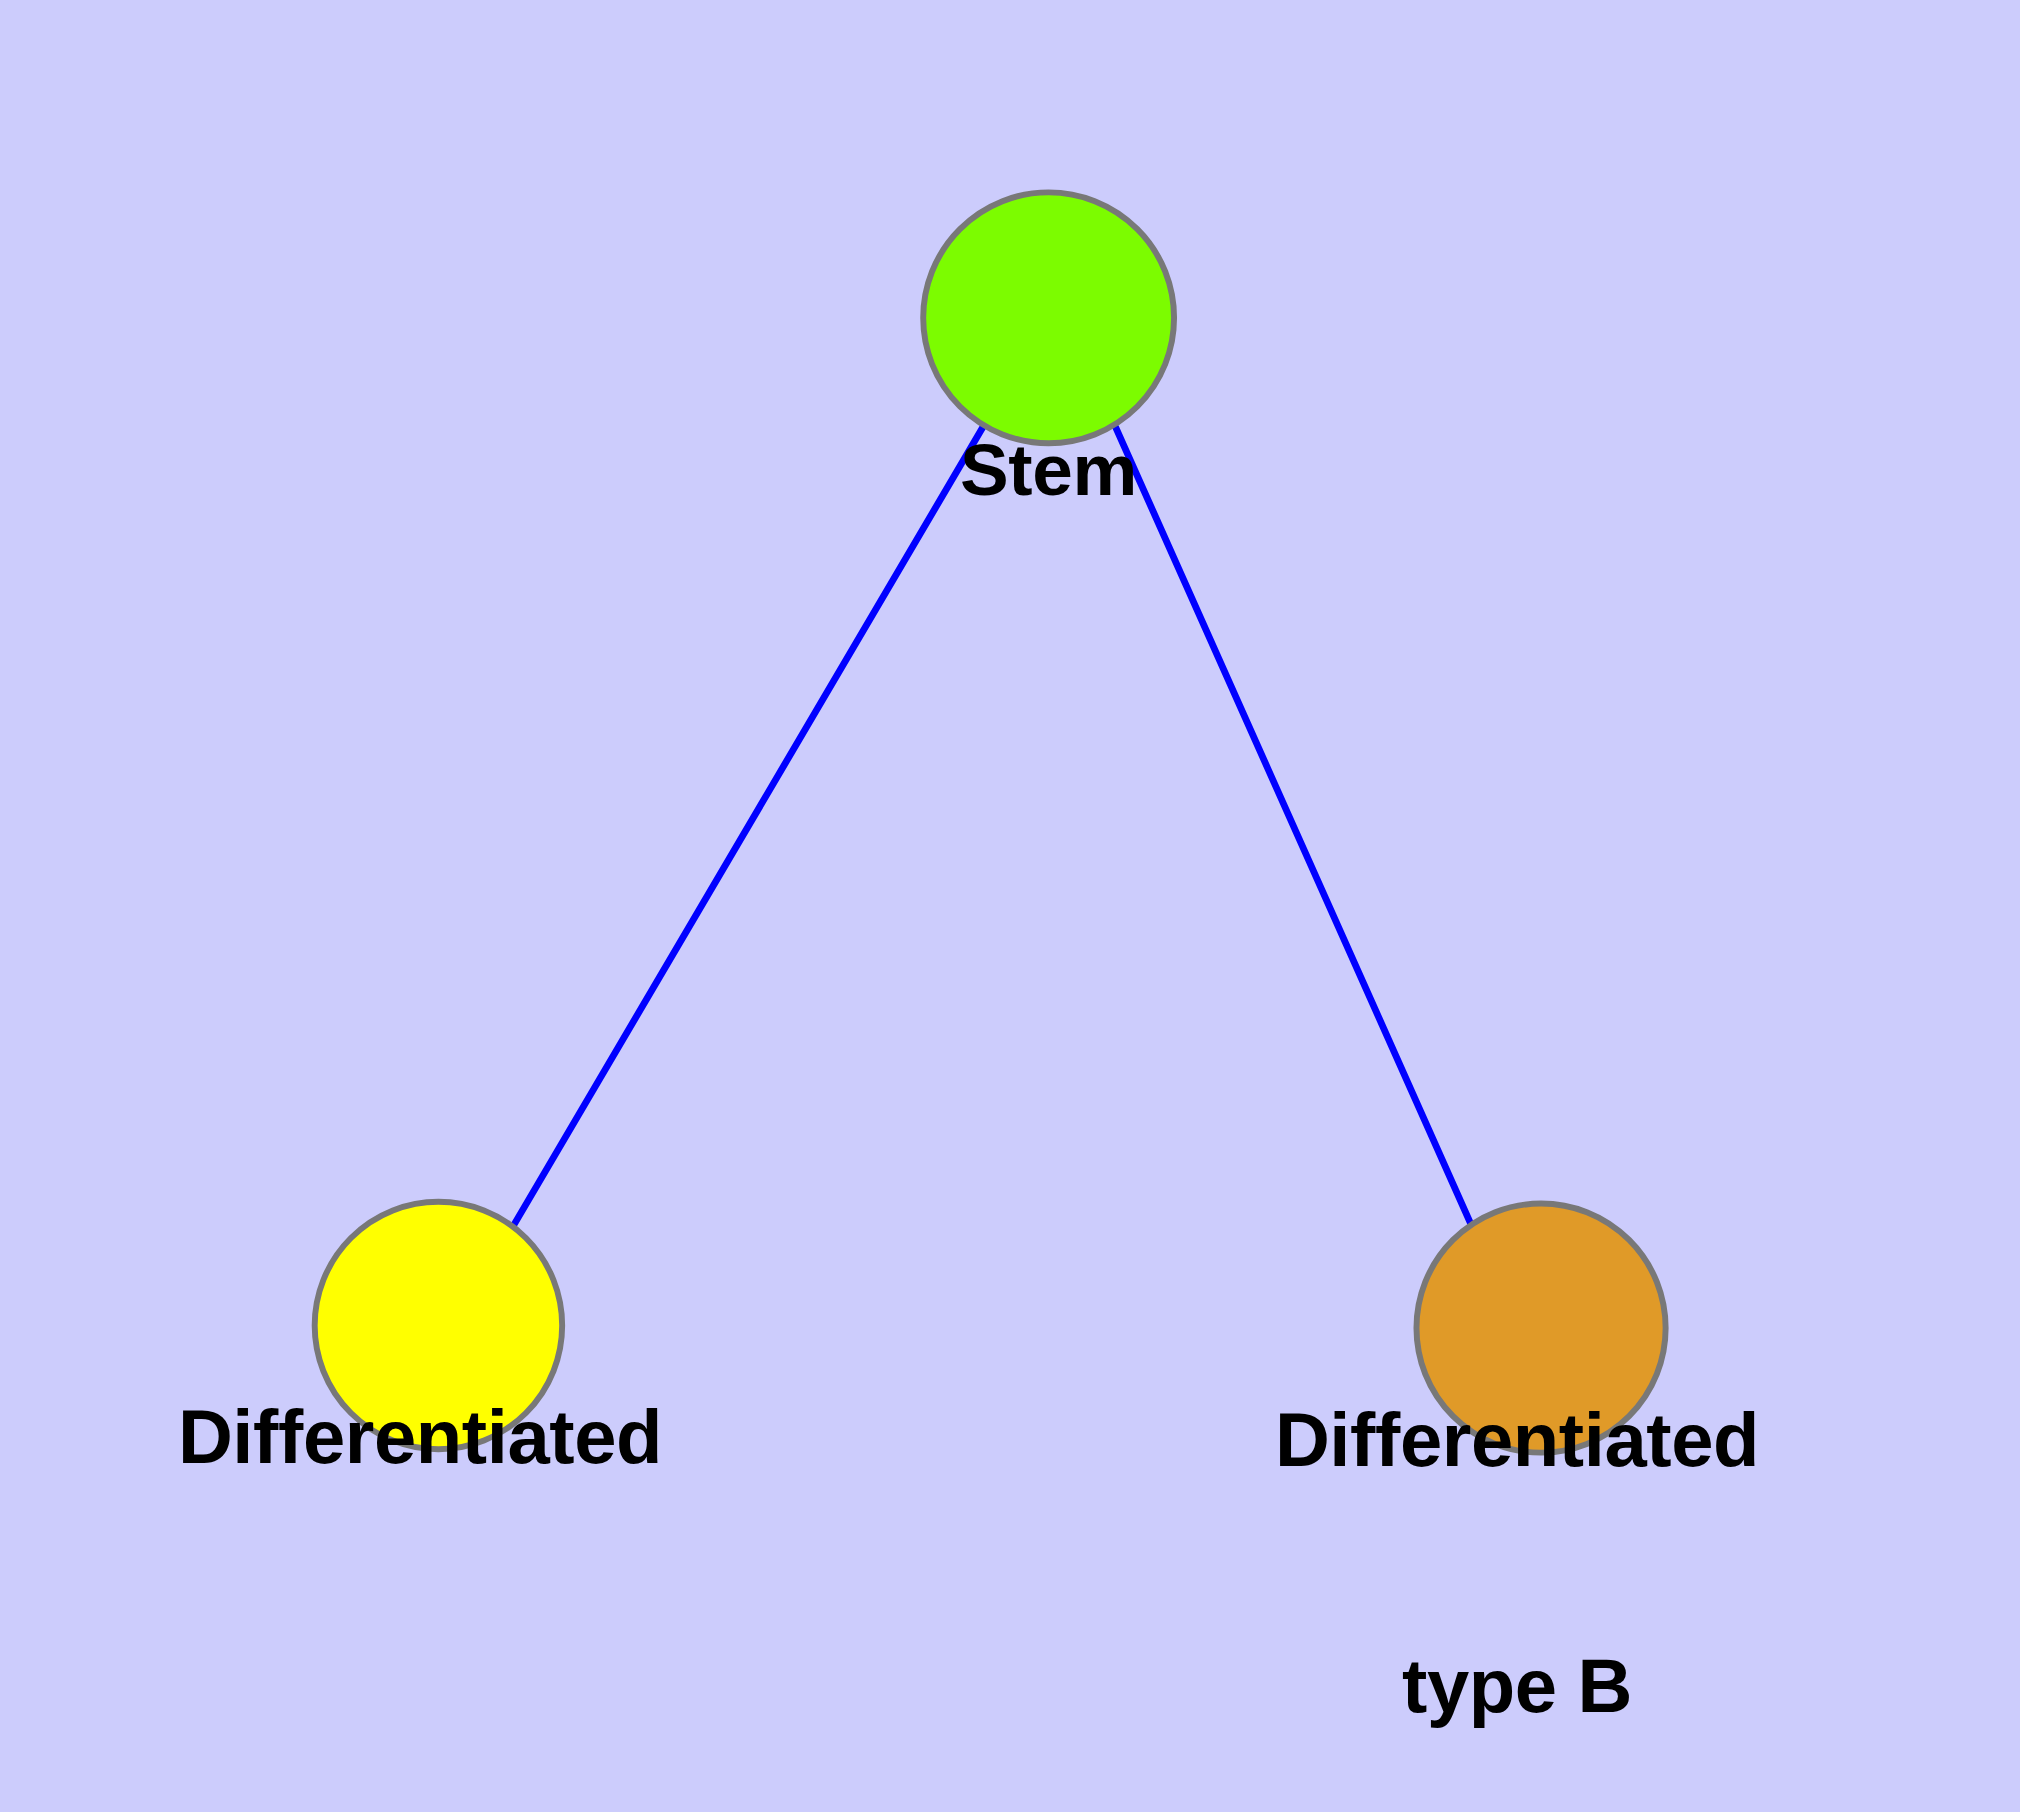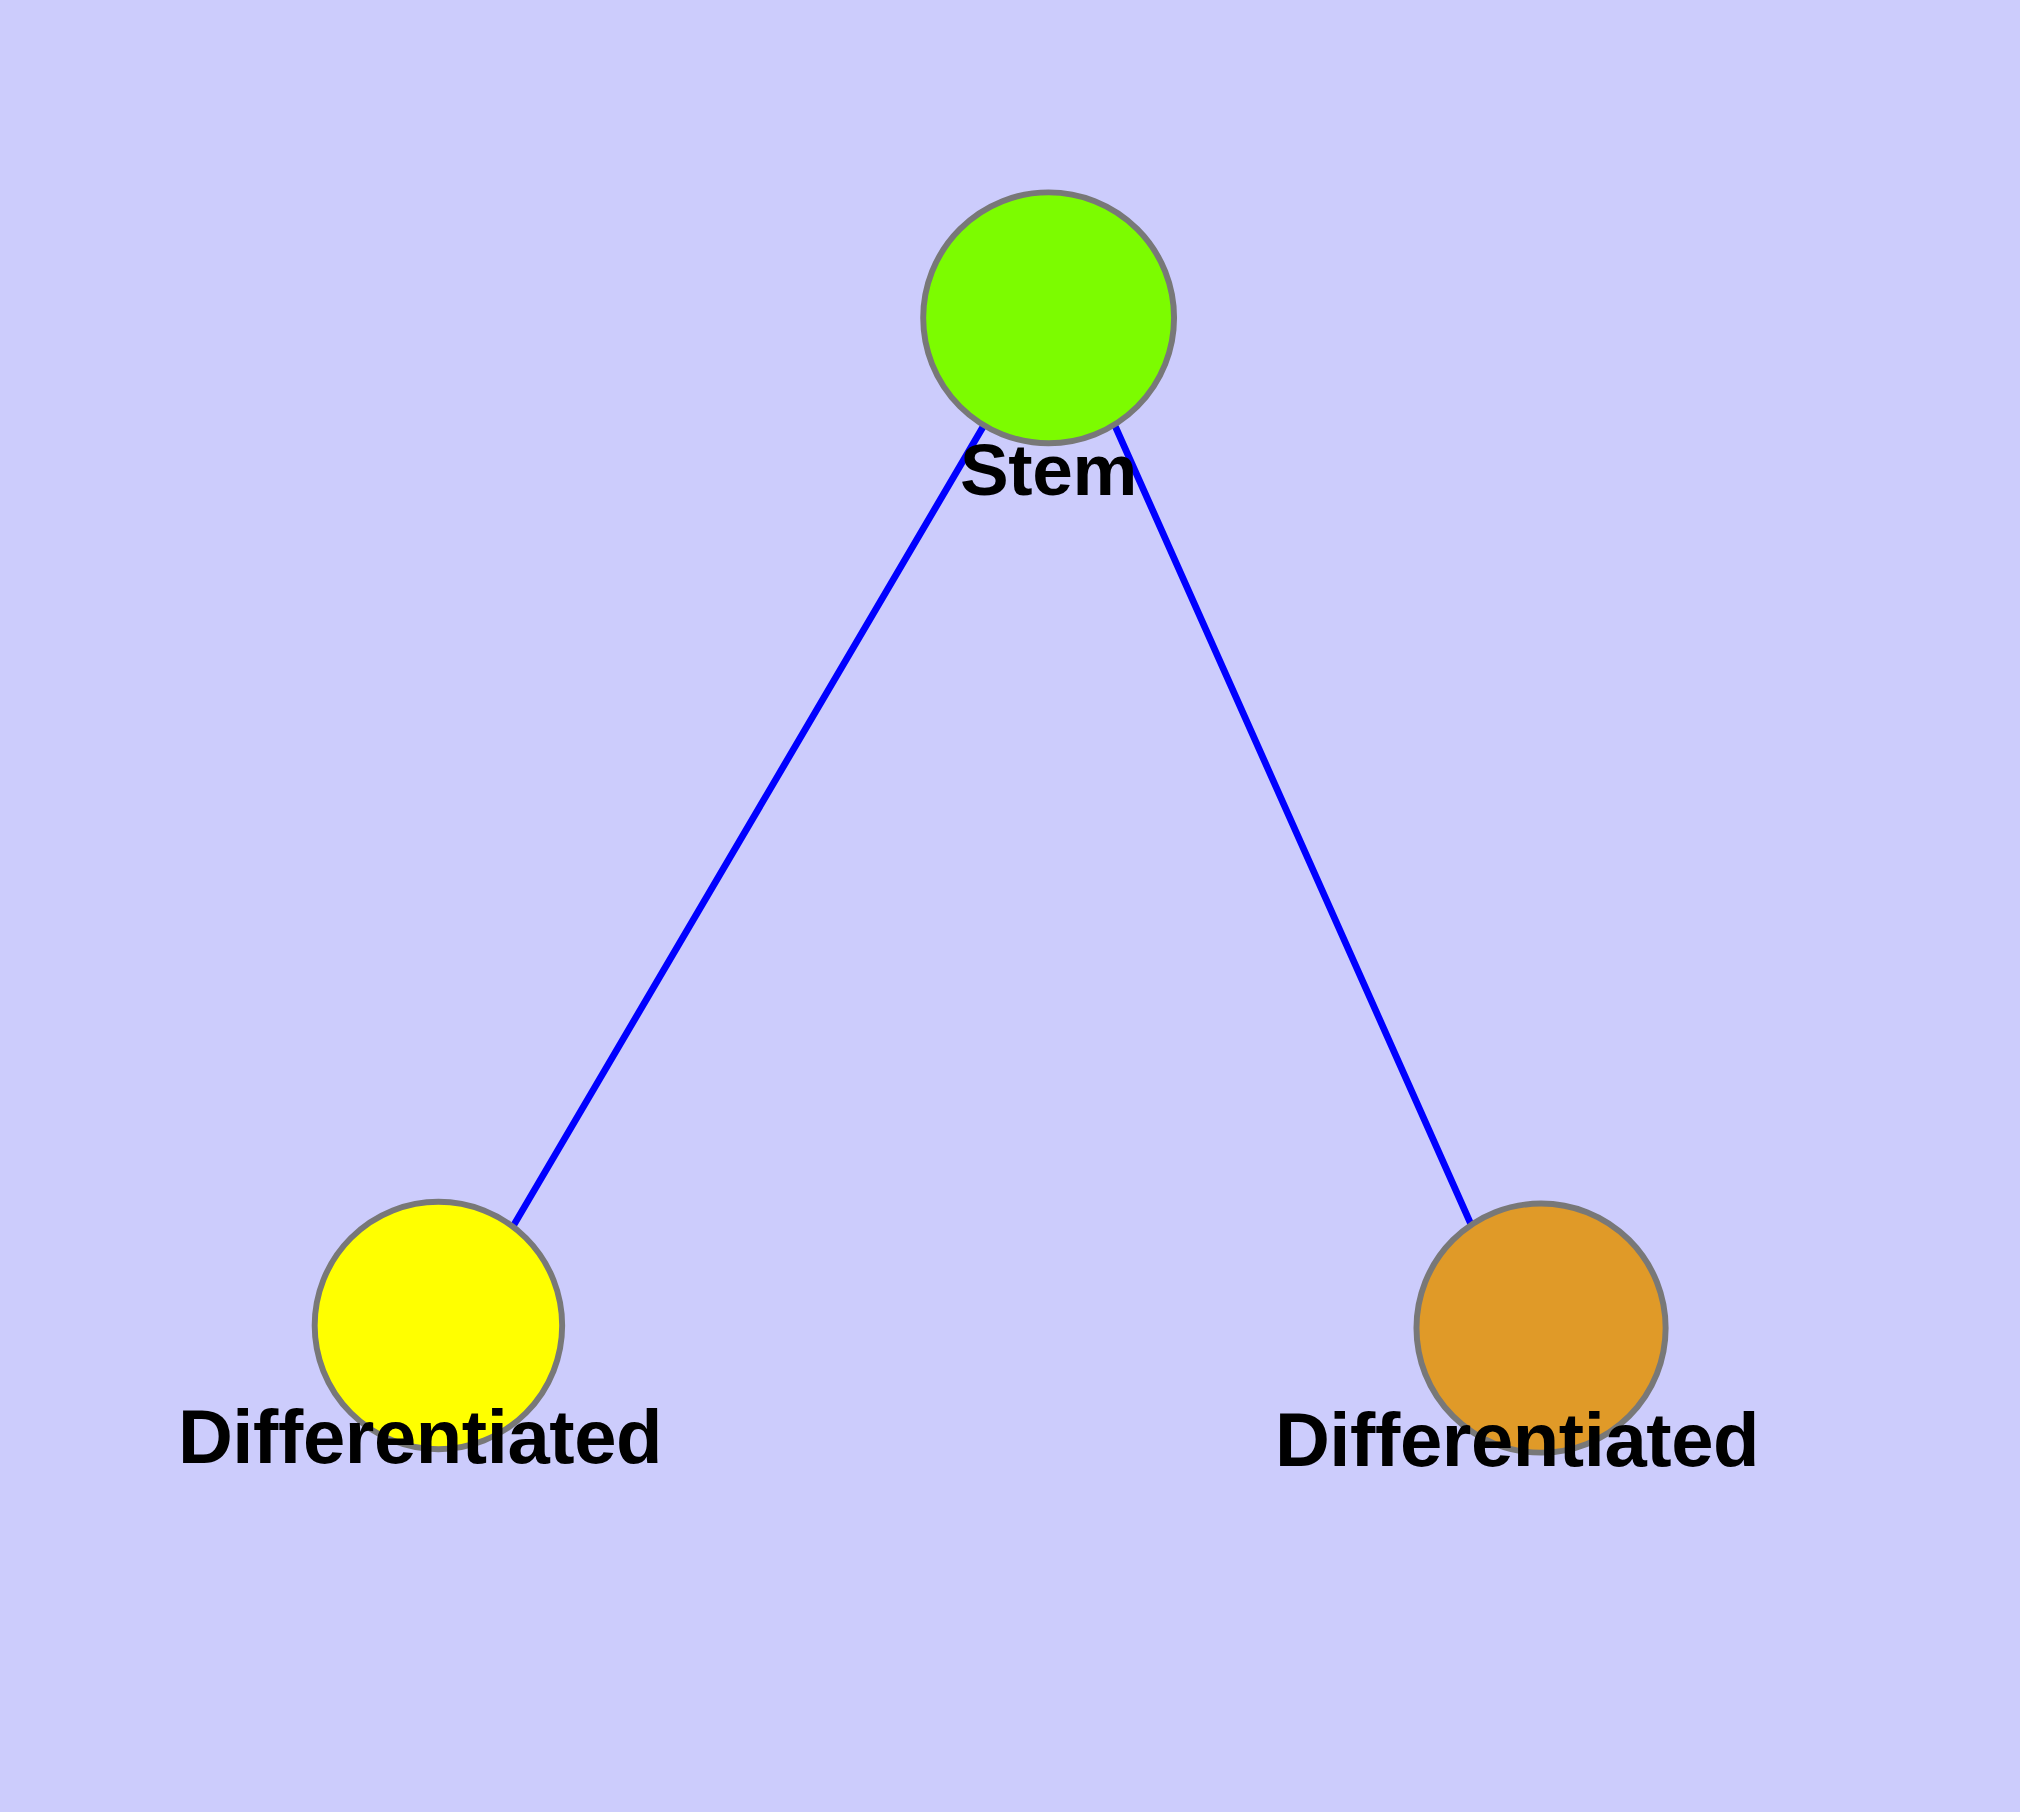--- a/index.html
+++ b/index.html
@@ -83,6 +83,7 @@
 
   <div class="node-label" id="label-diff-b">
     <div>Differentiated</div>
+    <div>type B</div>
   </div>
 
 </div>

